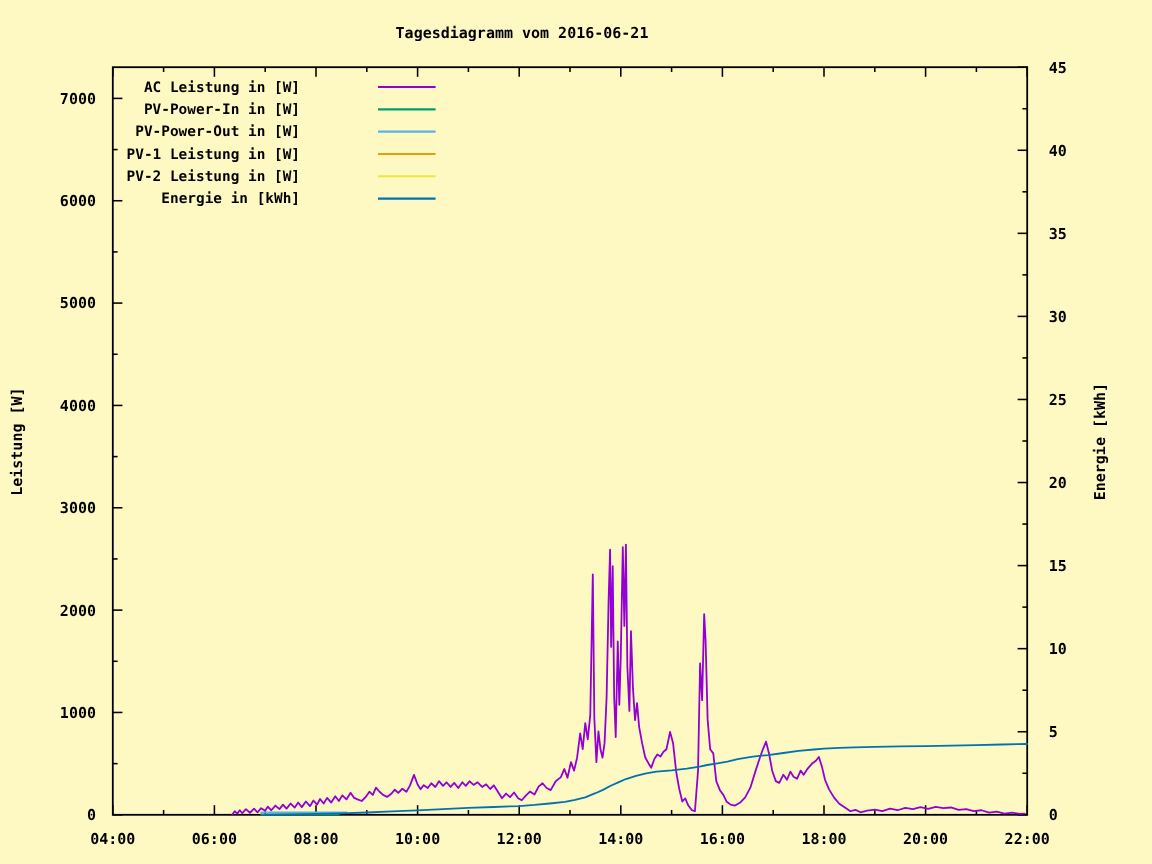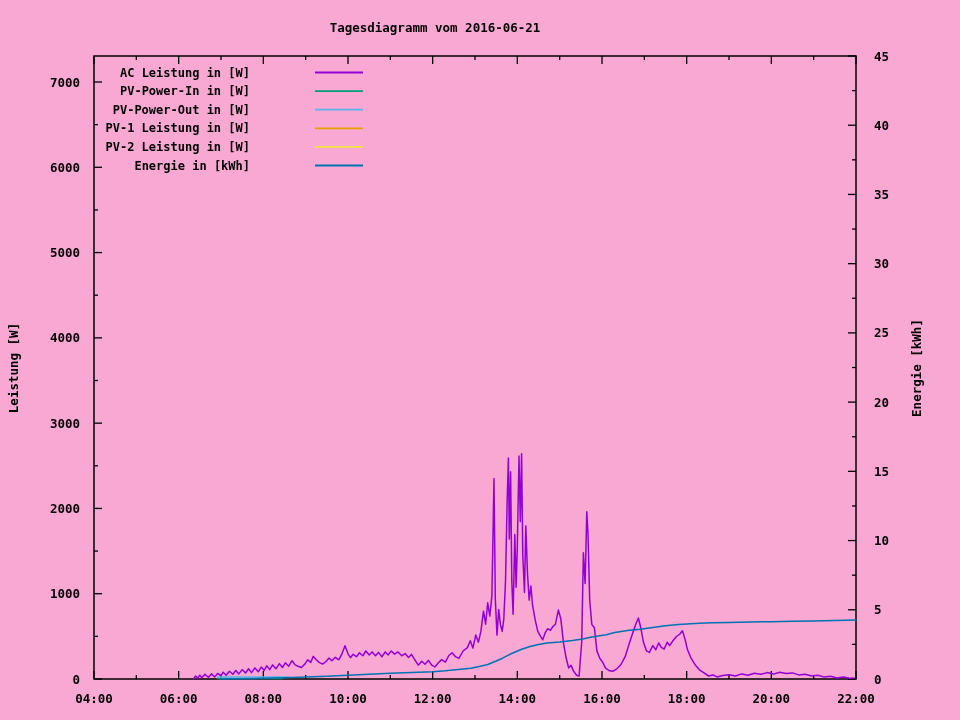--- a/index.html
+++ b/index.html
@@ -3,7 +3,7 @@
 <meta charset="utf-8">
 <style>
   html,body{margin:0;padding:0;background:#fff;}
-  #stage{position:relative;width:960px;height:720px;background:#f9a8d4;overflow:hidden;
+  #stage{position:relative;width:960px;height:720px;background:#fef9c3;overflow:hidden;
          font-family:"DejaVu Sans Mono", monospace;}
   svg{position:absolute;left:0;top:0;}
   text{fill:#000;}

